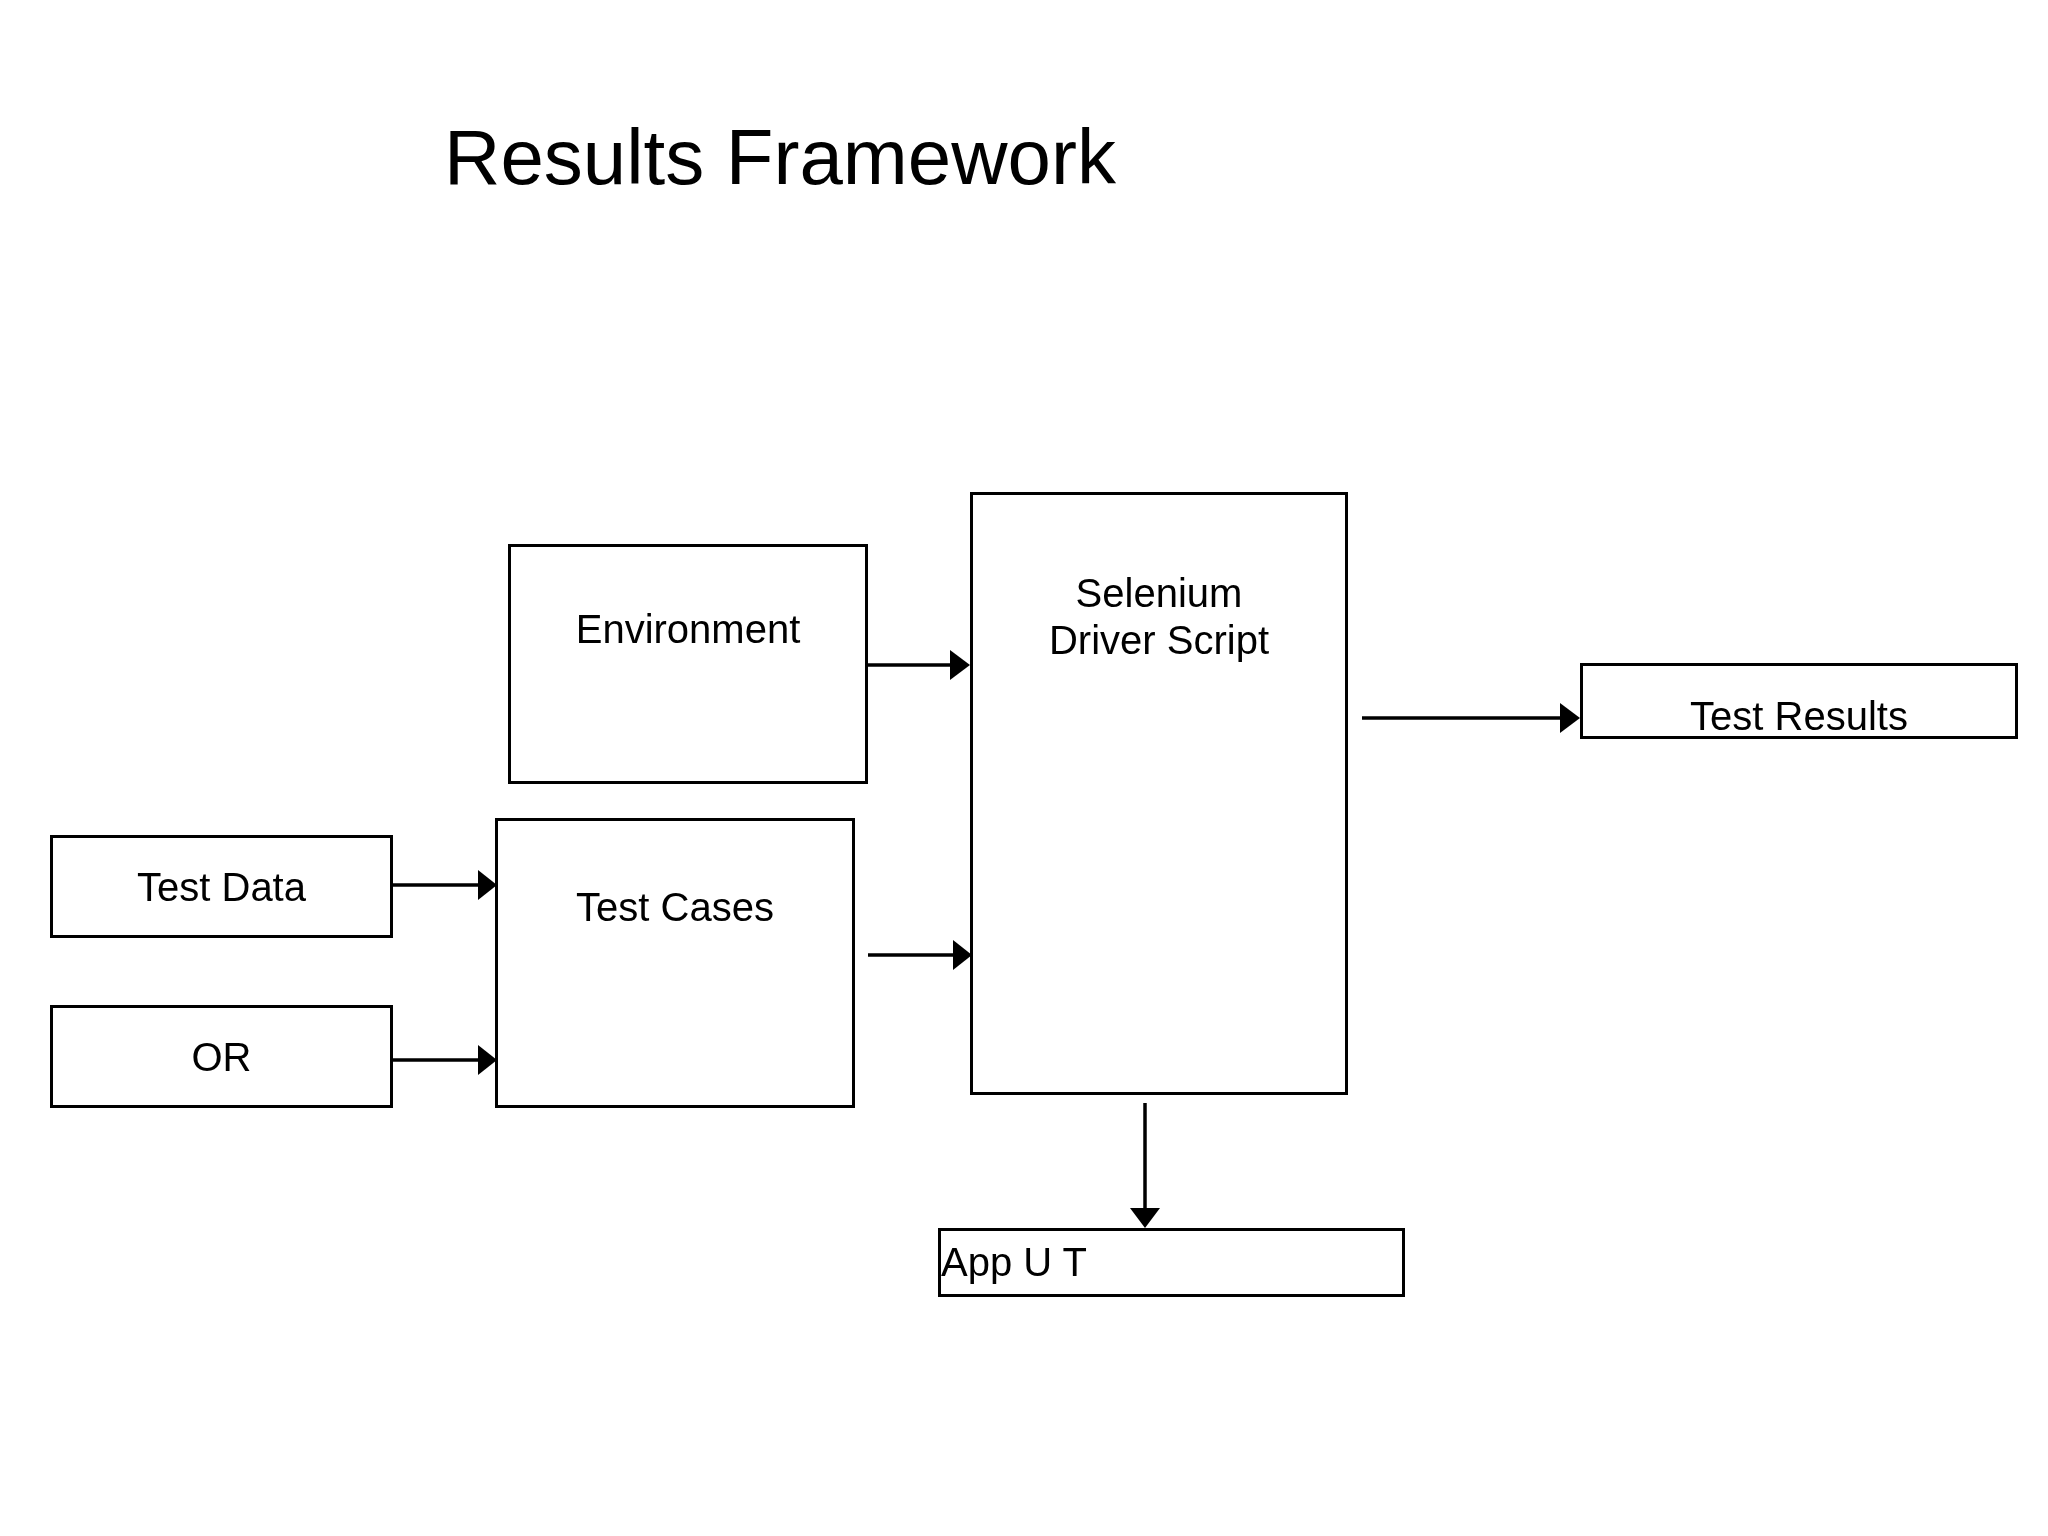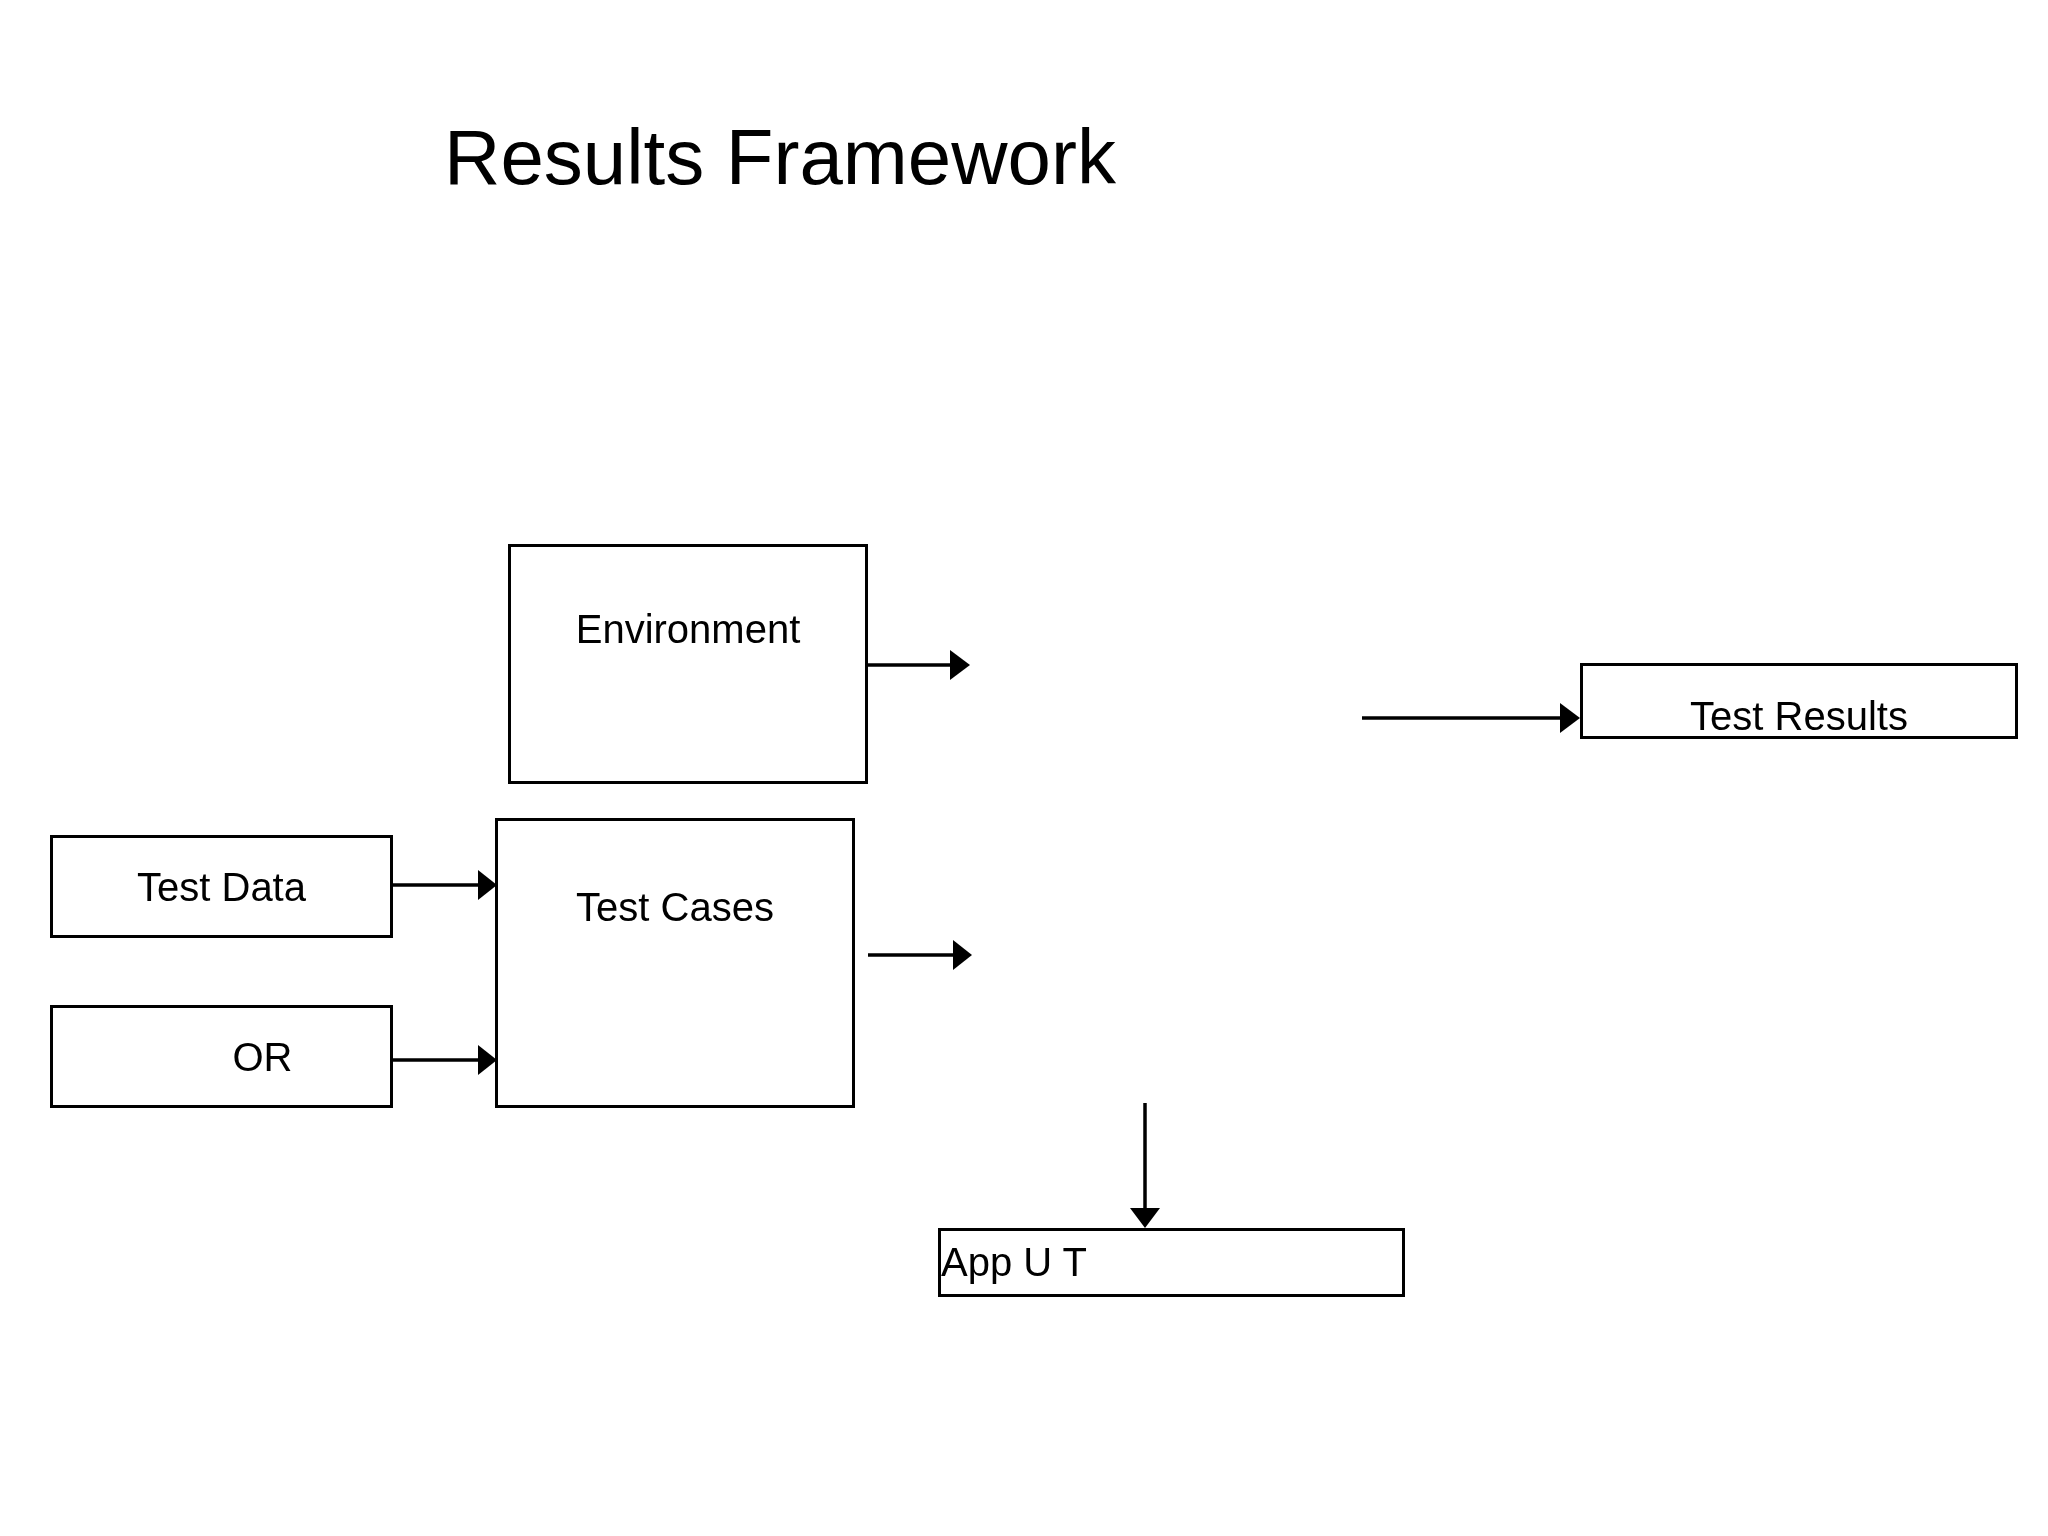--- a/index.html
+++ b/index.html
@@ -137,6 +137,10 @@
     <div class="node-label">Test Cases</div>
   </div>
 
+  <div class="node" id="node-driver-script">
+    <div class="node-label">Selenium
+Driver Script</div>
+  </div>
 
   <div class="node" id="node-test-results">
     <div class="node-label">Test Results</div>

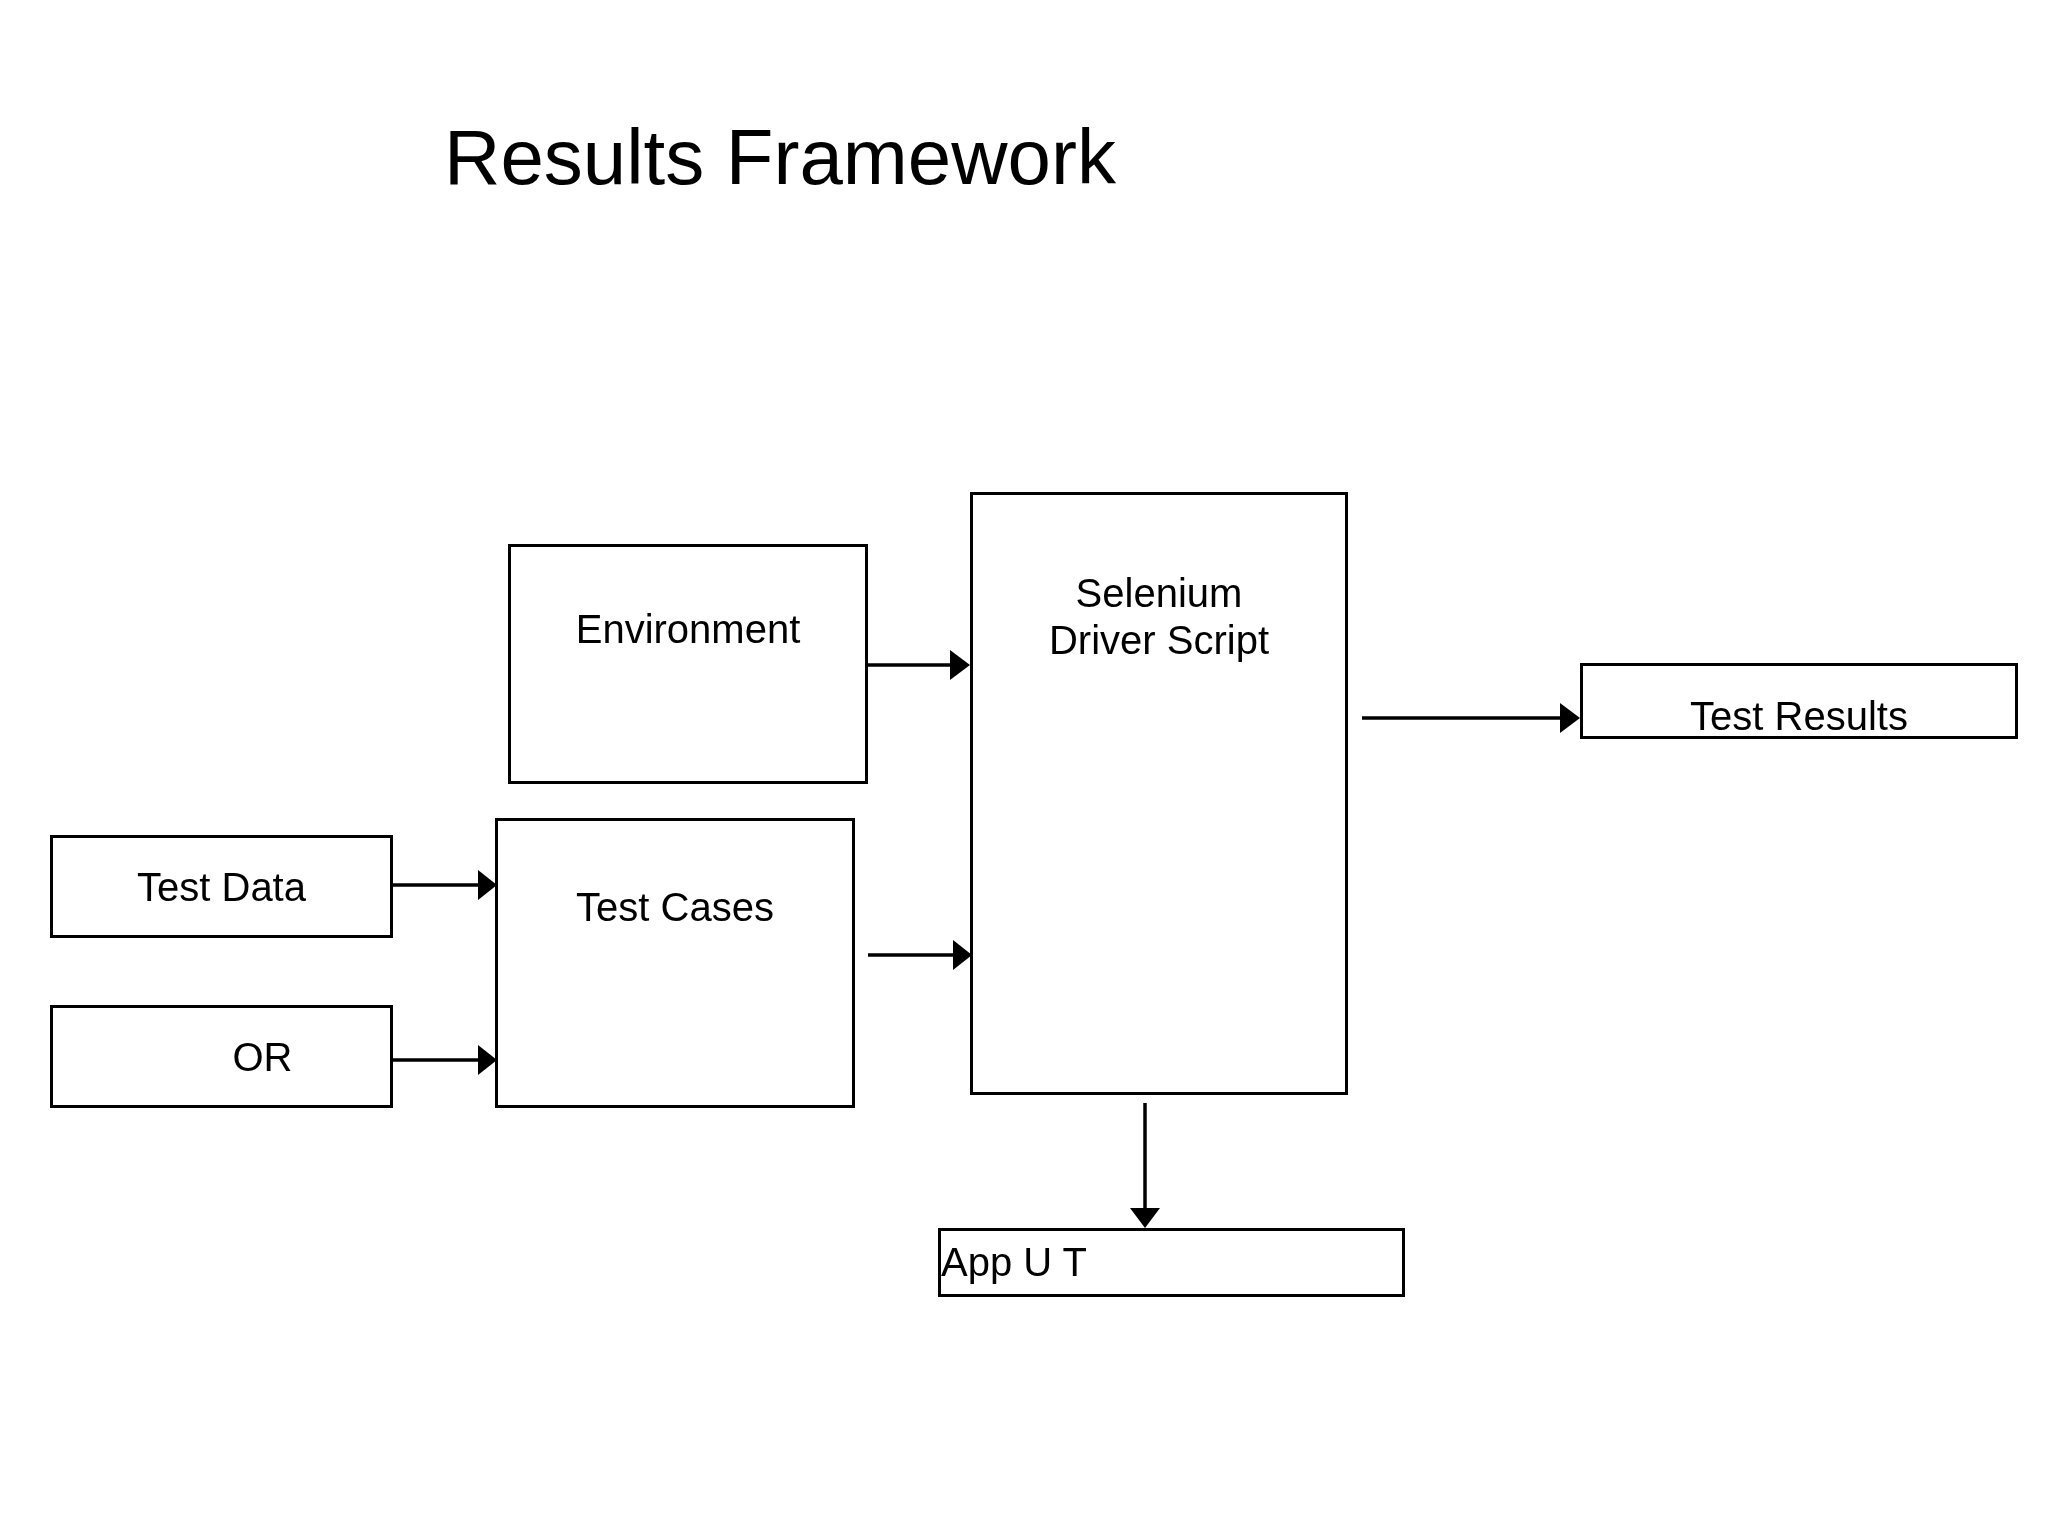--- a/index.html
+++ b/index.html
@@ -65,7 +65,7 @@
   #node-test-cases .node-label { top: 63px; }
 
   #node-or               { left: 50px;   top: 1005px; width: 343px; height: 103px; }
-  #node-or .node-label { top: 26px; padding-left: 41px; }
+  #node-or .node-label { top: 26px; }
 
   #node-app-ut           { left: 938px;  top: 1228px; width: 467px; height: 69px; }
   #node-app-ut .node-label { top: 8px; text-align: left; box-sizing: border-box; }

